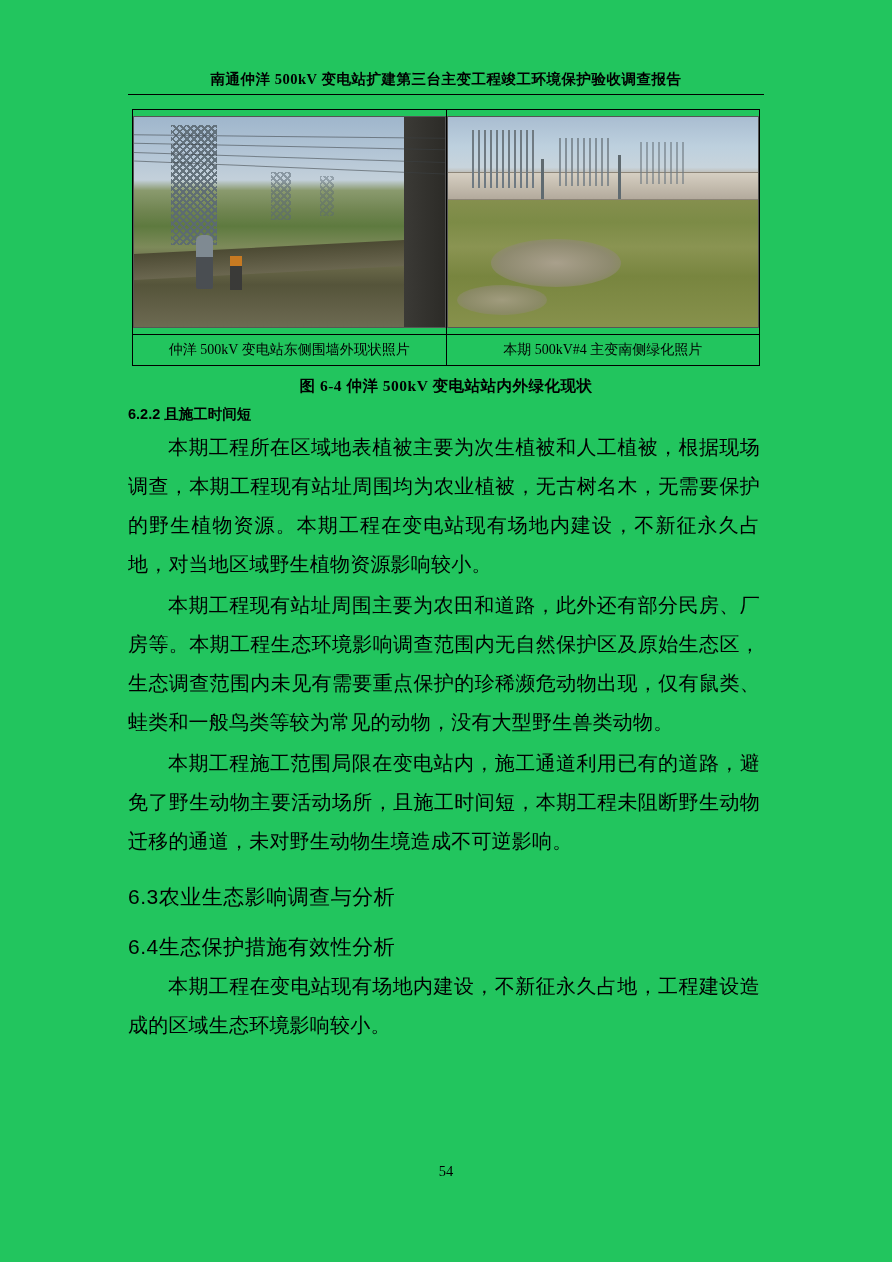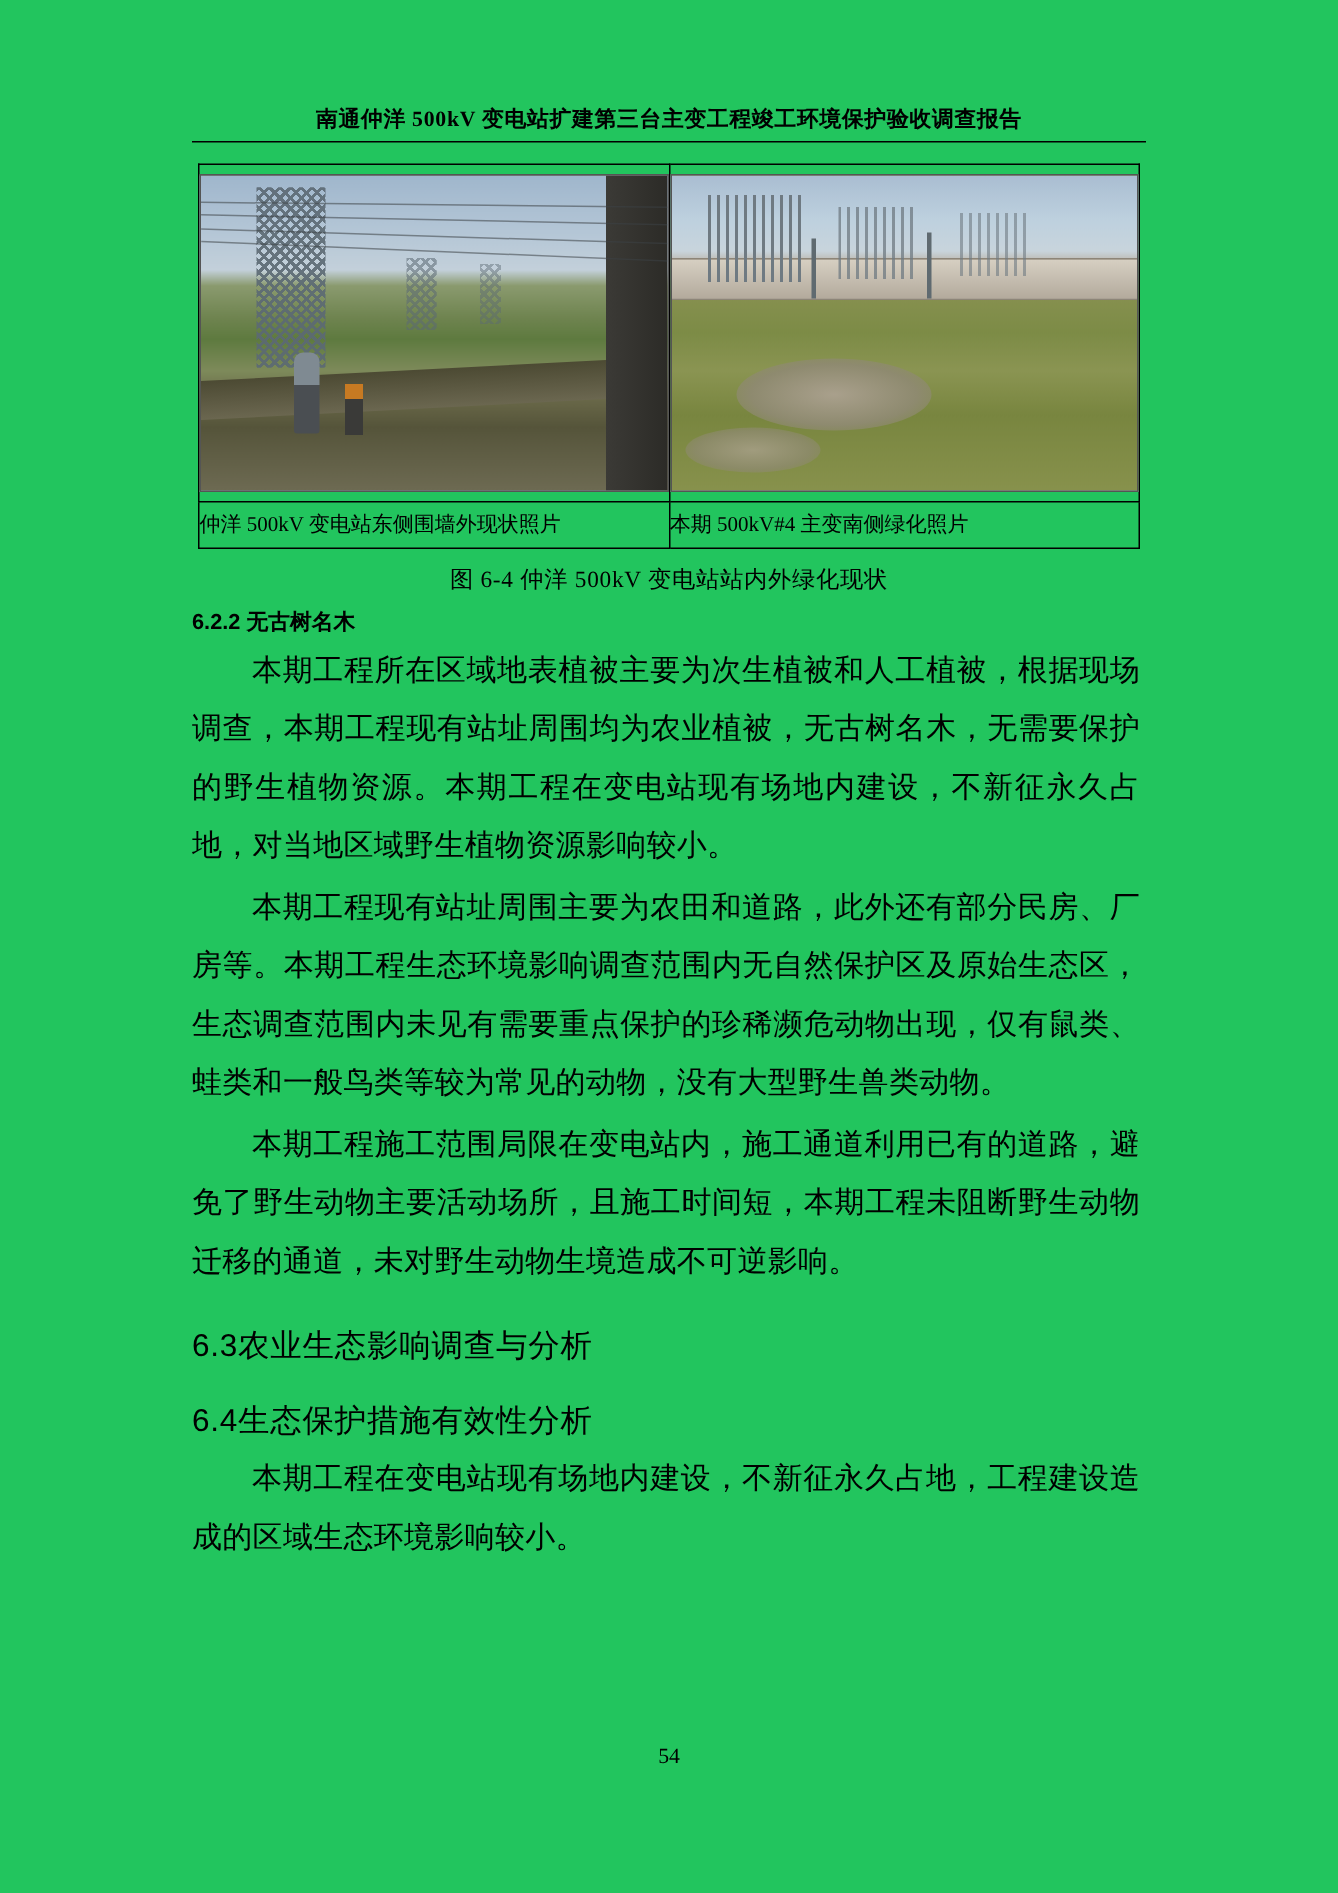--- a/index.html
+++ b/index.html
@@ -57,6 +57,7 @@
     padding: 6px 8px;
   }
   .caption-cell {
+    text-align: center;
     font-size: 14px;
     height: 30px;
     padding: 3px 0;

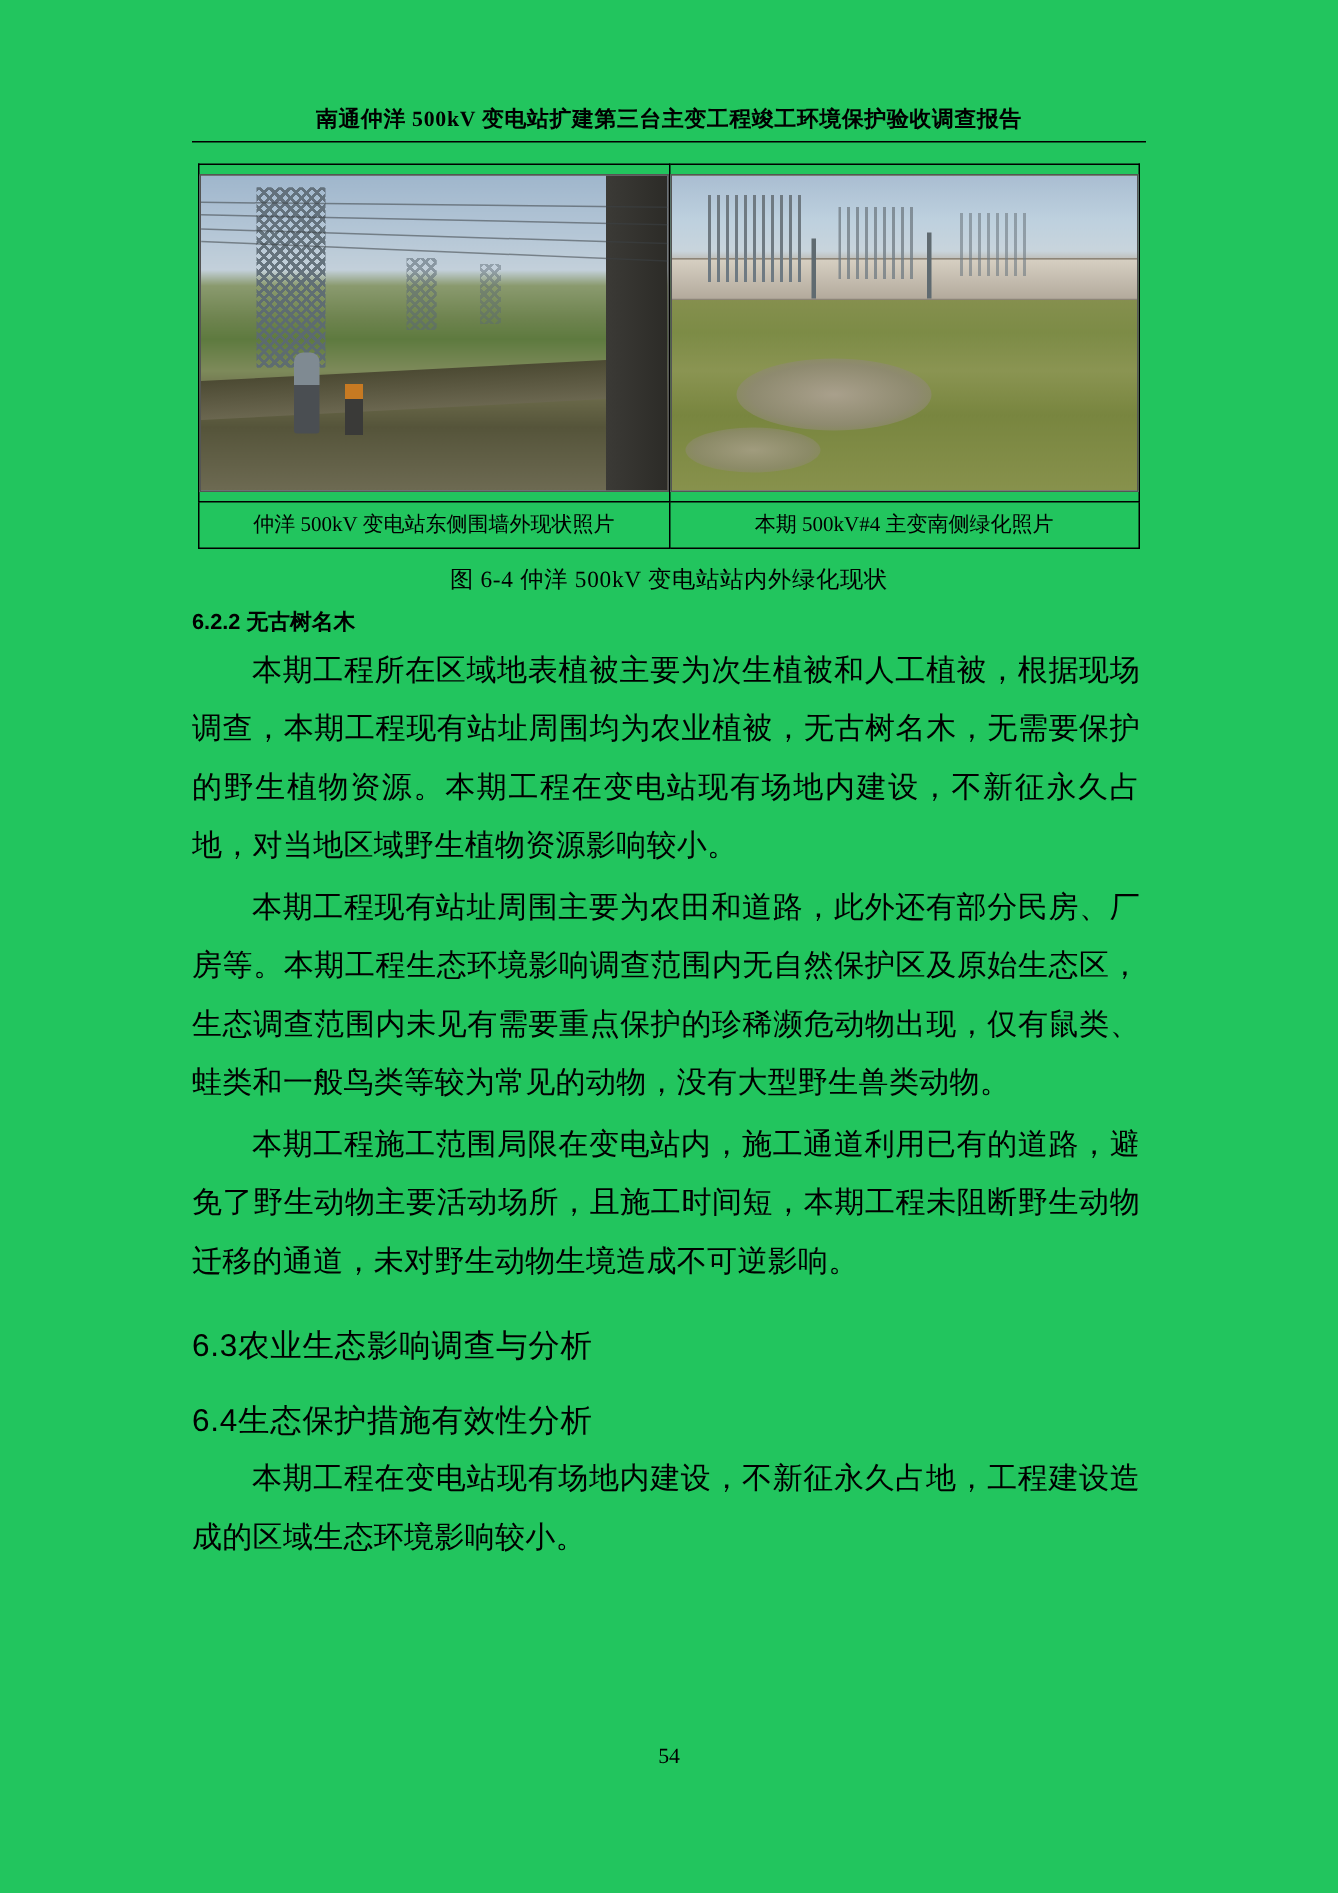--- a/index.html
+++ b/index.html
@@ -152,7 +152,7 @@
 
   .fig-title {
     text-align: center;
-    font-weight: normal;
+    font-weight: bold;
     font-size: 15.5px;
     margin: 10px 0 8px 0;
     letter-spacing: 0.5px;

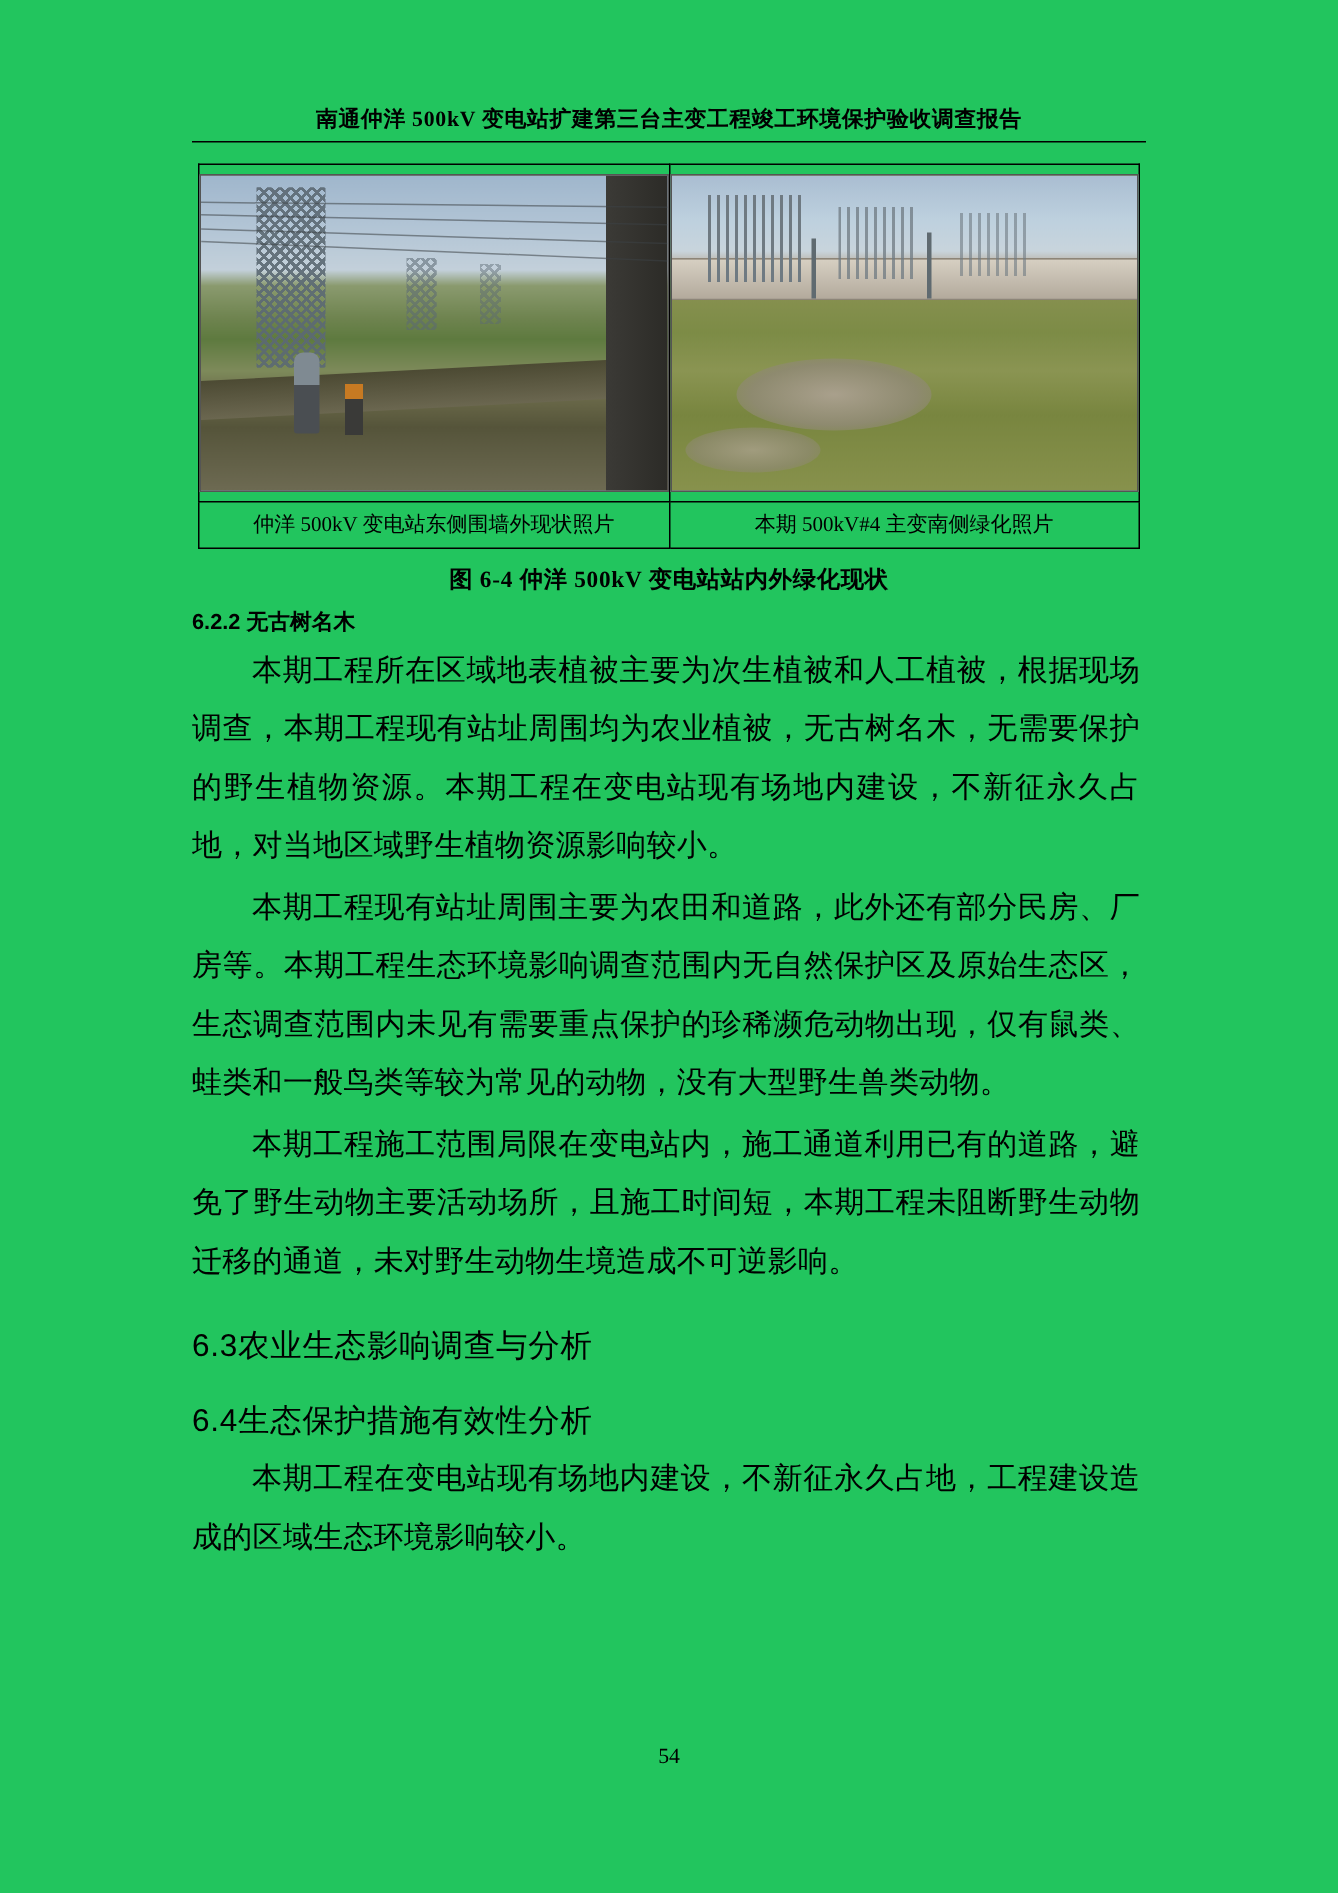--- a/index.html
+++ b/index.html
@@ -236,7 +236,7 @@
 
     <div class="fig-title">图 6-4  仲洋 500kV 变电站站内外绿化现状</div>
 
-    <h4 class="sub">6.2.2 无古树名木</h4>
+    <h4 class="sub">6.2.2 且施工时间短</h4>
     <p class="para">本期工程所在区域地表植被主要为次生植被和人工植被，根据现场调查，本期工程现有站址周围均为农业植被，无古树名木，无需要保护的野生植物资源。本期工程在变电站现有场地内建设，不新征永久占地，对当地区域野生植物资源影响较小。</p>
 
     <p class="para">本期工程现有站址周围主要为农田和道路，此外还有部分民房、厂房等。本期工程生态环境影响调查范围内无自然保护区及原始生态区，生态调查范围内未见有需要重点保护的珍稀濒危动物出现，仅有鼠类、蛙类和一般鸟类等较为常见的动物，没有大型野生兽类动物。</p>

